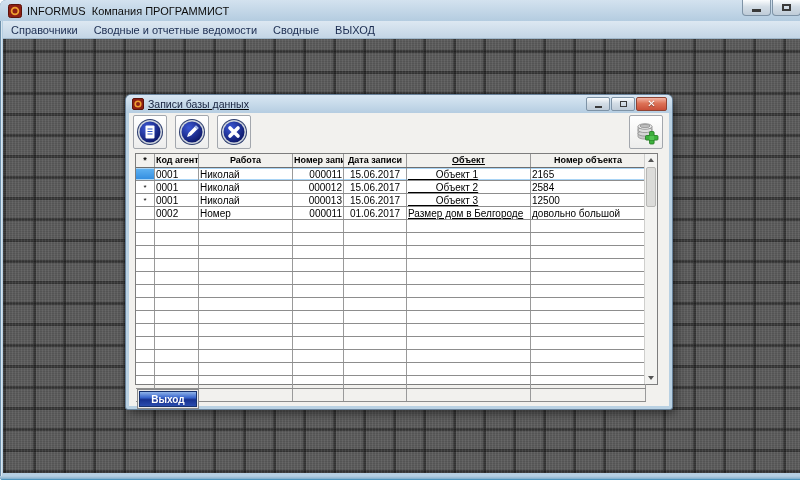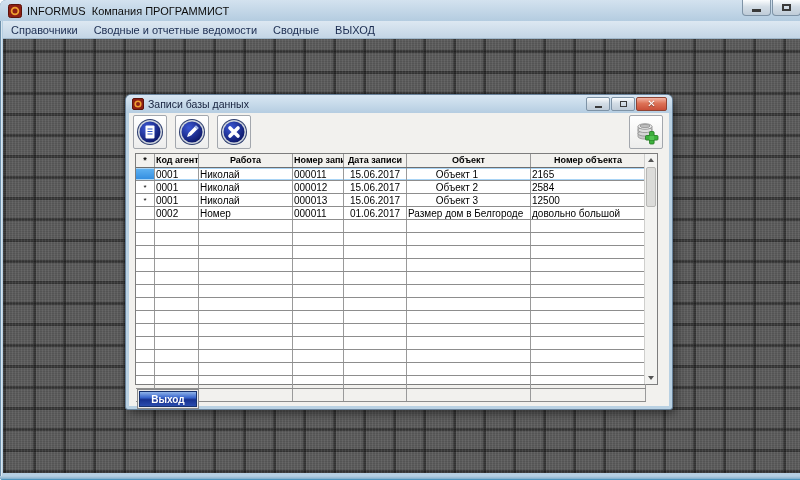--- a/index.html
+++ b/index.html
@@ -32,7 +32,7 @@
 
   
   .child-window{position:absolute;left:123px;top:56px;width:546px;height:314px;background:#b9d1e3;border-radius:5px 5px 2px 2px;box-shadow:0 0 0 1px #69829a, 3px 4px 10px rgba(0,0,0,.5);}
-  .child-titlebar{position:relative;height:18px;border-radius:5px 5px 0 0;background:linear-gradient(#d9e7f3,#b5cde1);display:flex;align-items:center;}
+  .child-titlebar{position:relative;height:18px;border-radius:5px 5px 0 0;background:linear-gradient(#d9e7f3,#b5cde1);display:flex;align-items:center;text-decoration:underline;}
   .child-titlebar .app-ico{width:12px;height:12px;margin:0 4px 0 6px;}
   .child-title{font-size:10.5px;color:#15203c;}
   .child-controls{position:absolute;top:2px;right:5px;display:flex;}

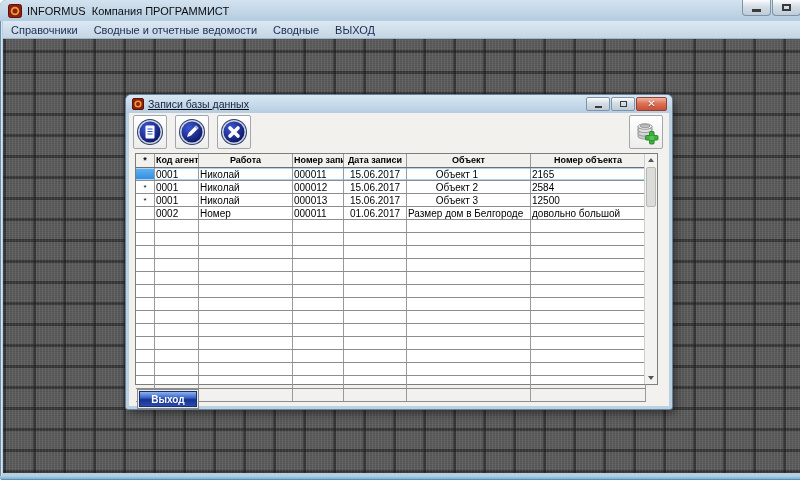--- a/index.html
+++ b/index.html
@@ -55,7 +55,7 @@
   table.recs thead th{background:#f2f1ee;font-weight:bold;font-size:9px;text-align:center;border-bottom:1px solid #6e6e6e;height:13px;}
   .c0{width:16px;text-align:center;font-size:8px;}
   .c1{width:41px;} .c2{width:91px;} .c3{width:48px;padding-right:3px;}
-  .c4{width:60px;text-align:center;margin-top:20px;} .c5{width:121px;} .c6{width:112px;padding-left:2px;}
+  .c4{width:60px;text-align:center;margin-top:20px;} .c5{width:121px;text-decoration:underline;} .c6{width:112px;padding-left:2px;}
   .cf{width:auto;border-right:none;}
   tr.sel td{box-shadow:inset 0 1px 0 #a9d4f5, inset 0 -1px 0 #a9d4f5;}
   td.cur{background:linear-gradient(#5fb2f2,#2f8ade);}

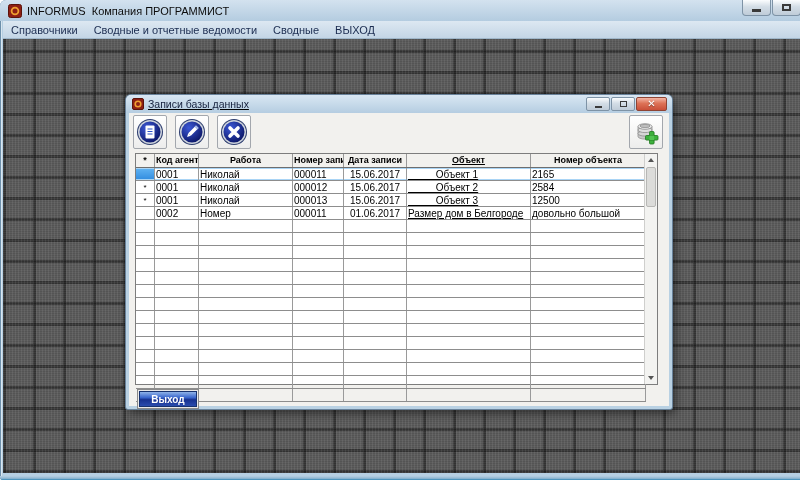--- a/index.html
+++ b/index.html
@@ -54,7 +54,7 @@
   table.recs th, table.recs td{border-right:1px solid #9a9a9a;border-bottom:1px solid #8d8d8d;padding:0 1px;overflow:hidden;white-space:pre;height:12px;line-height:11px;font-weight:normal;}
   table.recs thead th{background:#f2f1ee;font-weight:bold;font-size:9px;text-align:center;border-bottom:1px solid #6e6e6e;height:13px;}
   .c0{width:16px;text-align:center;font-size:8px;}
-  .c1{width:41px;} .c2{width:91px;} .c3{width:48px;padding-right:3px;}
+  .c1{width:41px;} .c2{width:91px;} .c3{width:48px;text-align:right;padding-right:3px;}
   .c4{width:60px;text-align:center;margin-top:20px;} .c5{width:121px;text-decoration:underline;} .c6{width:112px;padding-left:2px;}
   .cf{width:auto;border-right:none;}
   tr.sel td{box-shadow:inset 0 1px 0 #a9d4f5, inset 0 -1px 0 #a9d4f5;}

